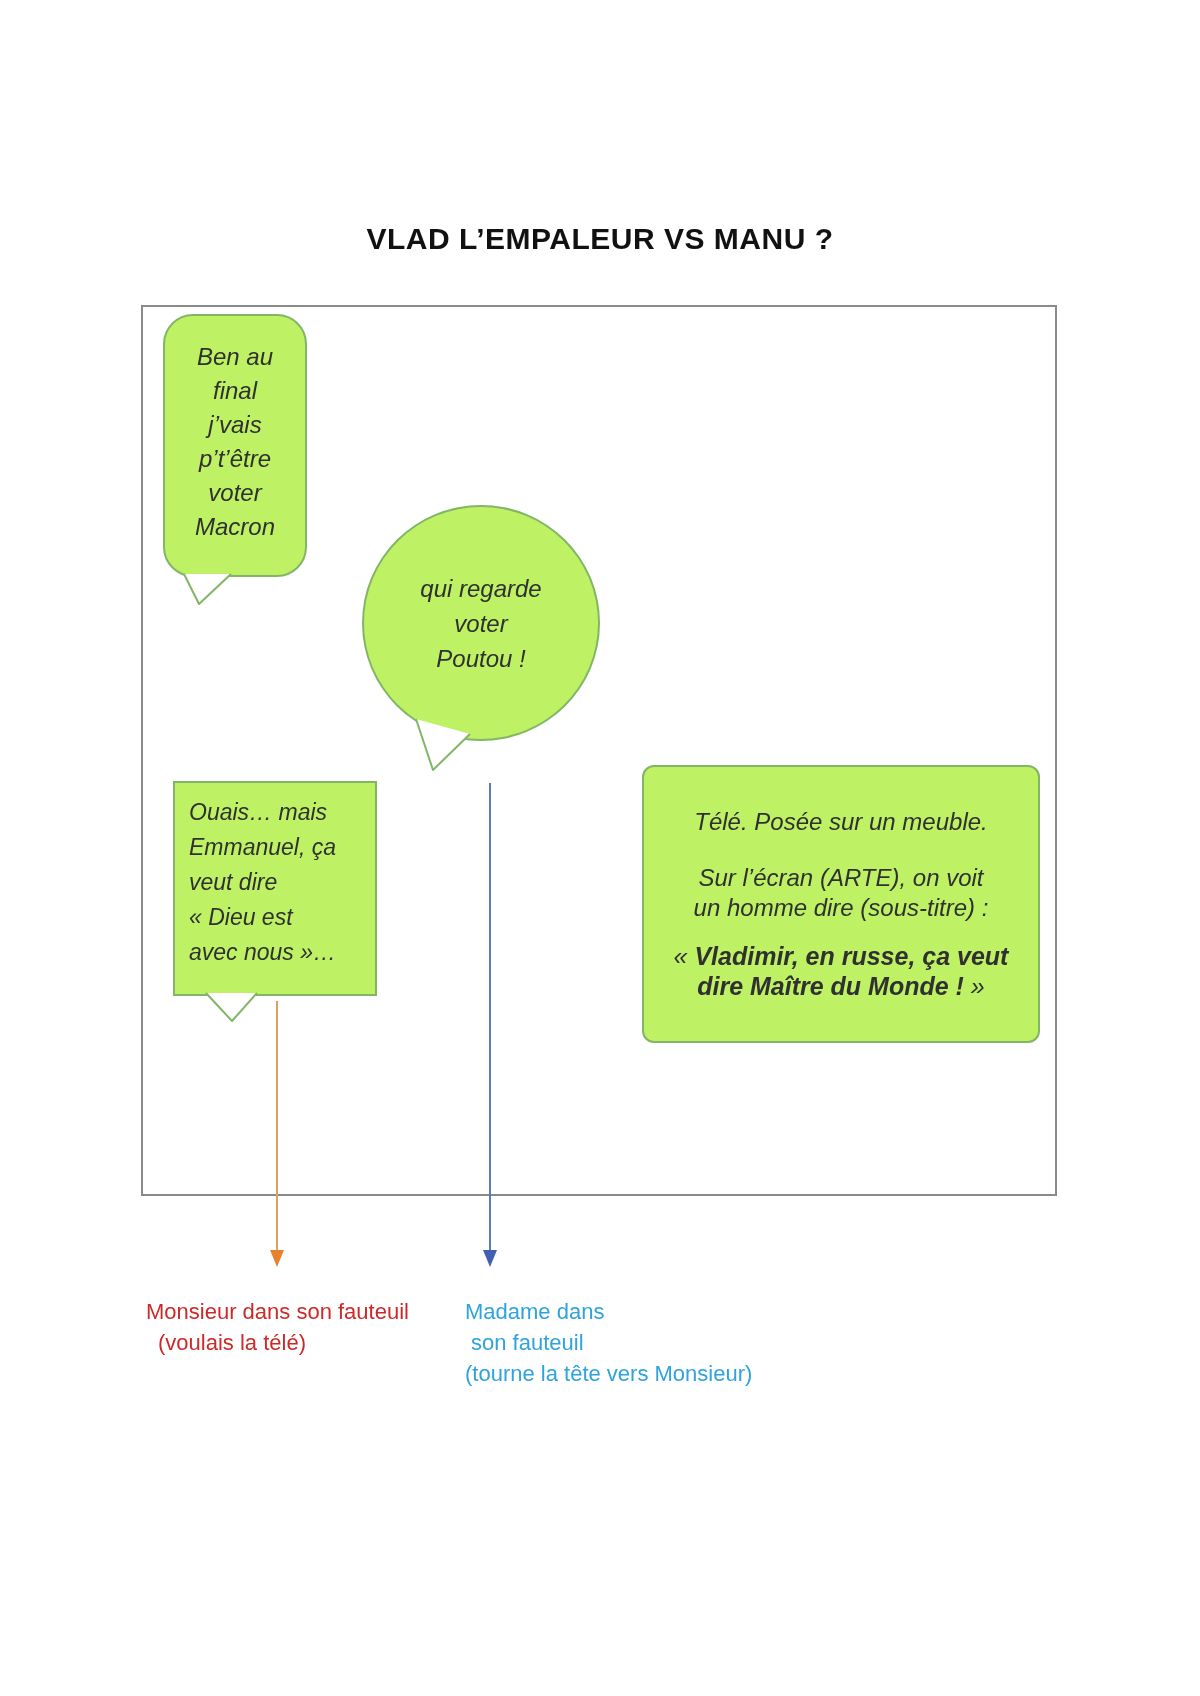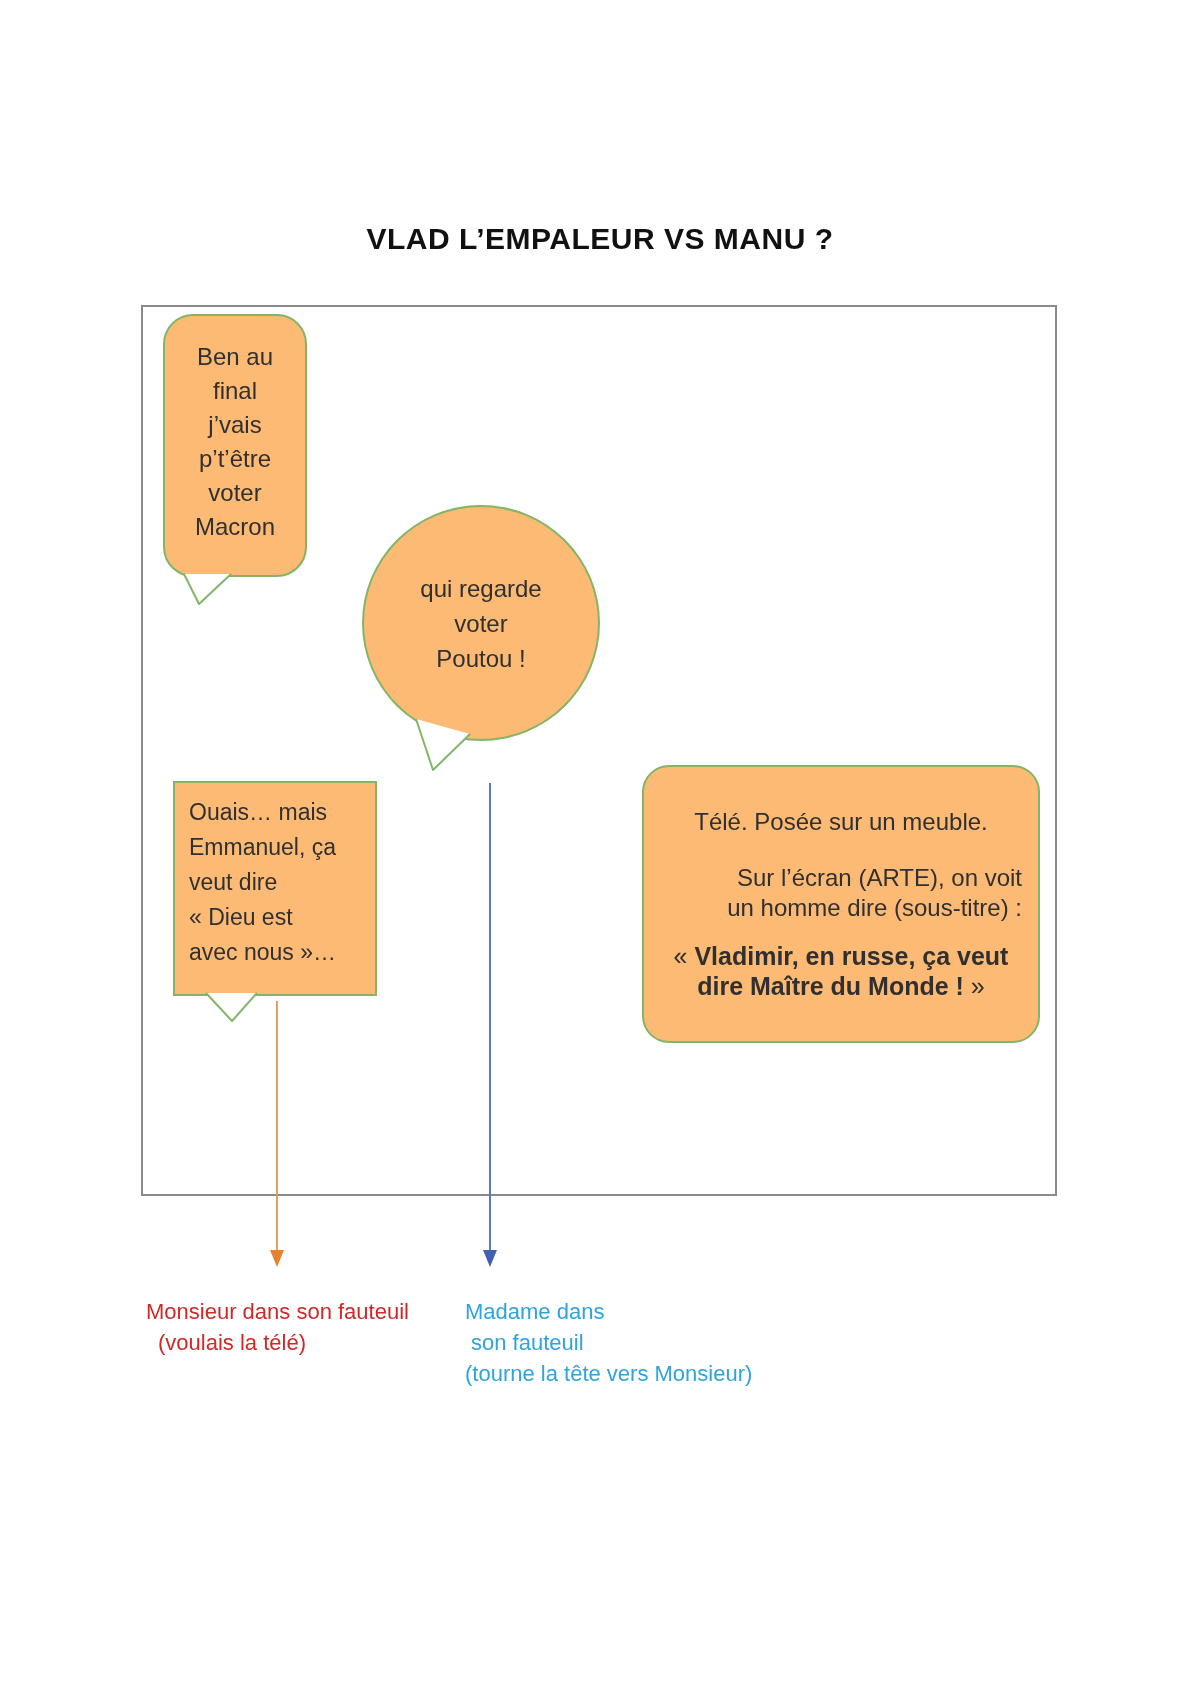--- a/index.html
+++ b/index.html
@@ -37,10 +37,11 @@
   .bubble{
     position:absolute;
     border:2px solid var(--bubble-border);
-    background:#fdba74;
+    background:#bef264;
     z-index:2;
     font-size:24px;
     color:var(--text);
+    font-style:italic;
   }
   .bubble-macron{
     left:163px;top:314px;width:144px;height:263px;

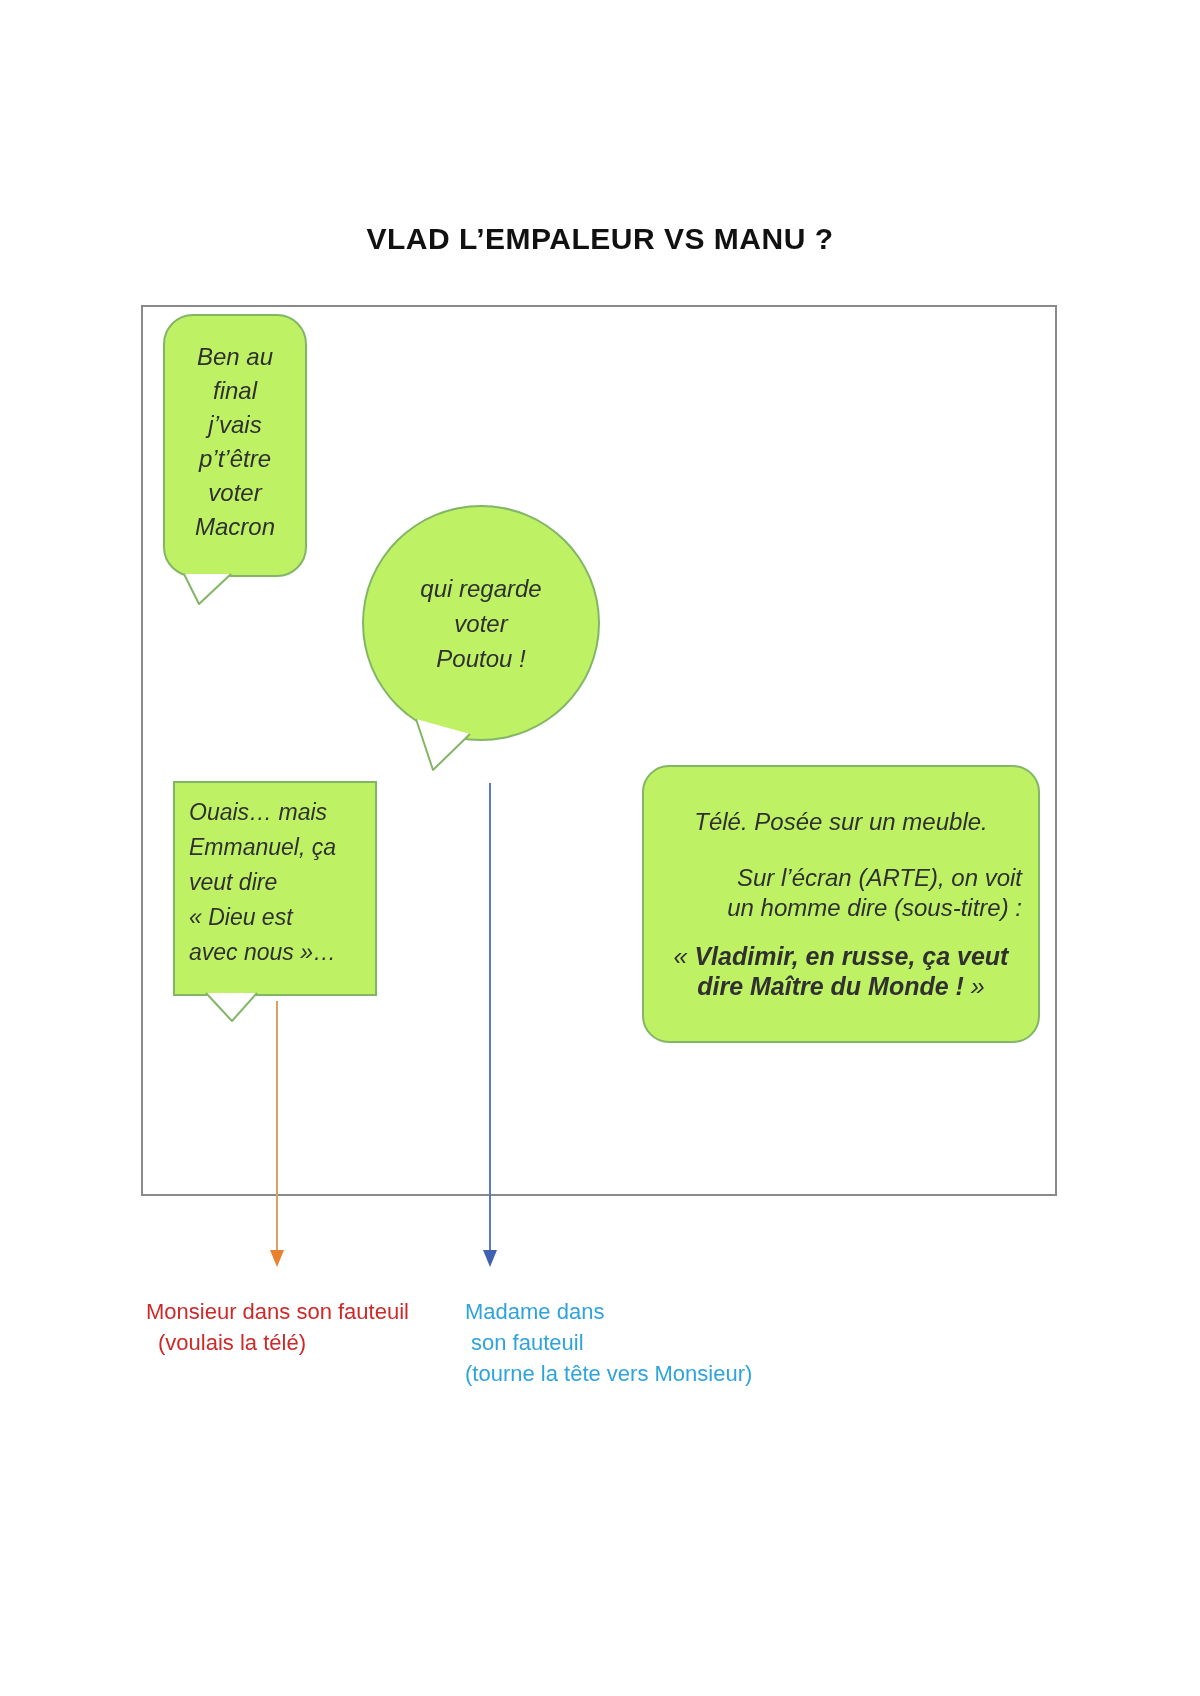--- a/index.html
+++ b/index.html
@@ -62,7 +62,7 @@
   }
   .bubble-tele{
     left:642px;top:765px;width:398px;height:278px;
-    border-radius:27px;
+    border-radius:12px;
     text-align:center;
     display:flex;flex-direction:column;justify-content:center;
     padding:10px 16px;

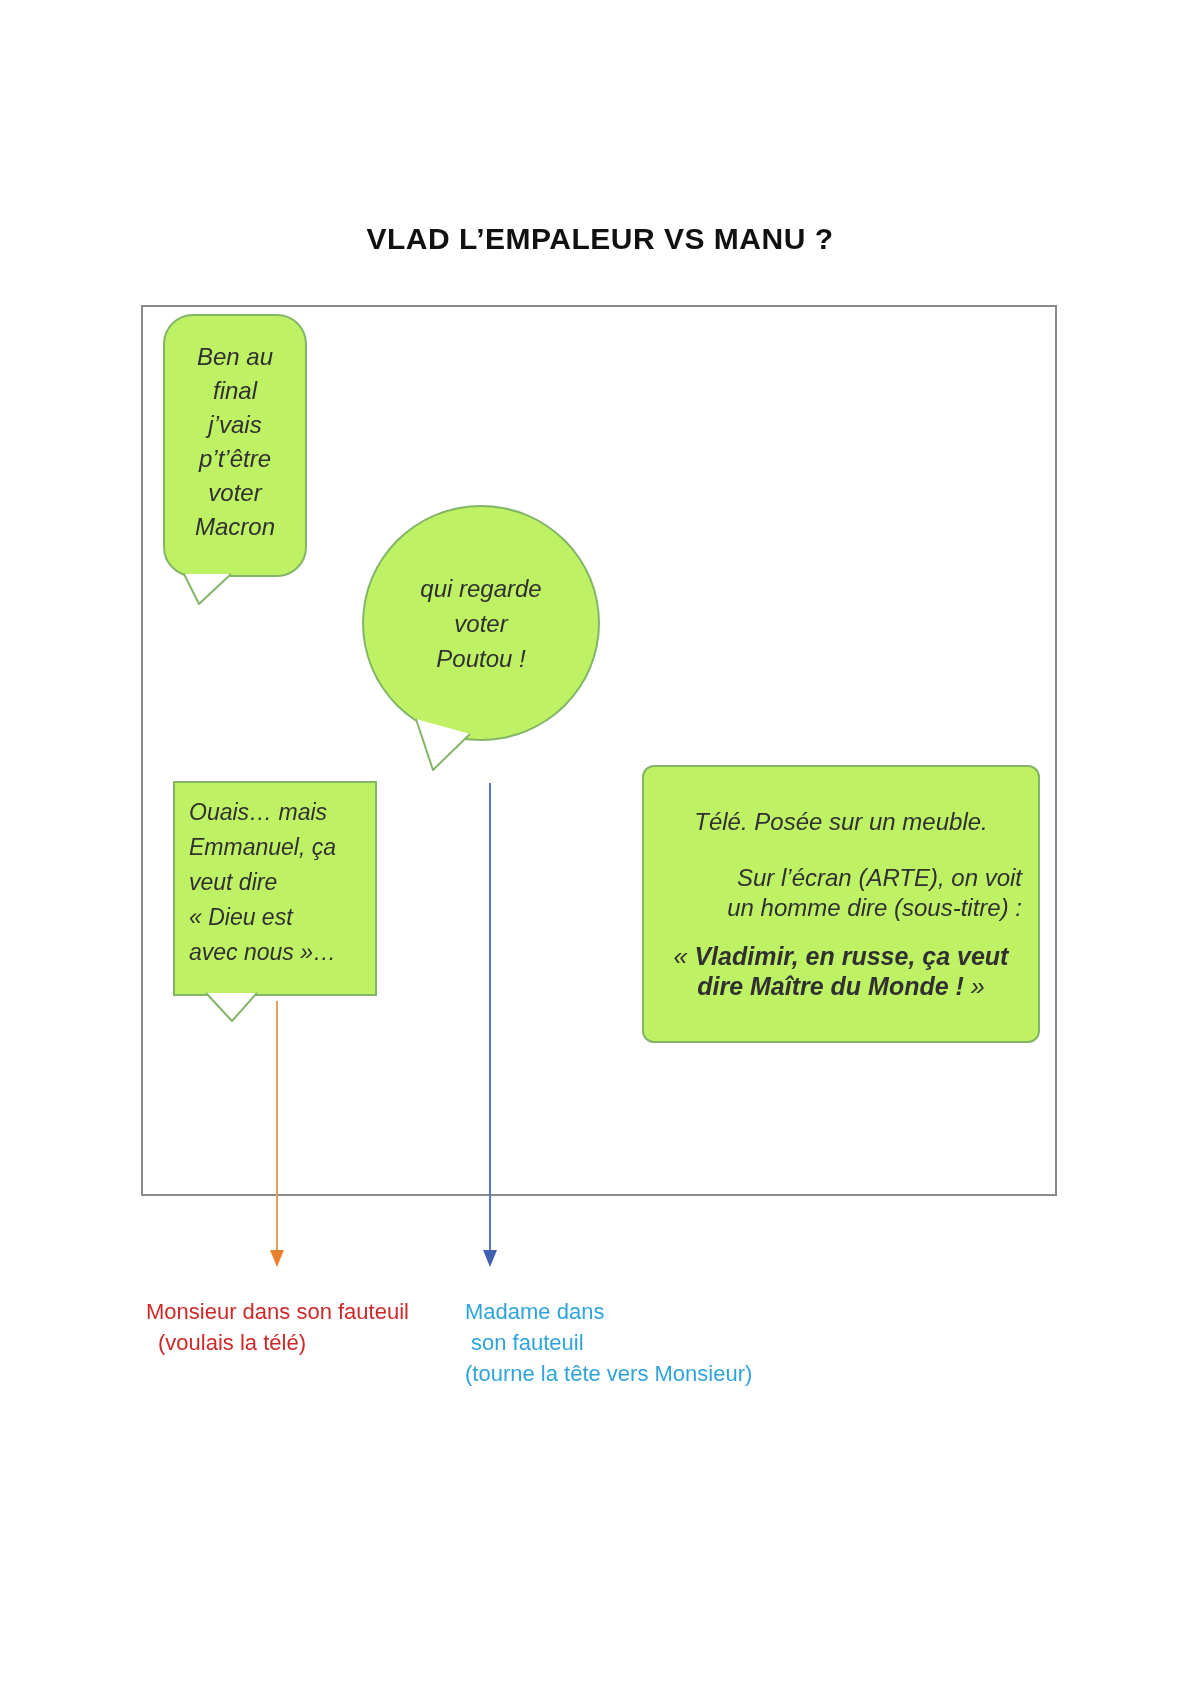--- a/index.html
+++ b/index.html
@@ -68,7 +68,7 @@
     padding:10px 16px;
   }
   .bubble-tele p{line-height:30px;}
-  .bubble-tele .p-screen{margin-top:26px;text-align:right;}
+  .bubble-tele .p-screen{margin-top:26px;}
   .bubble-tele .p-quote{margin-top:18px;font-size:25px;}
   .bold{font-weight:bold;}
   .overlay{

